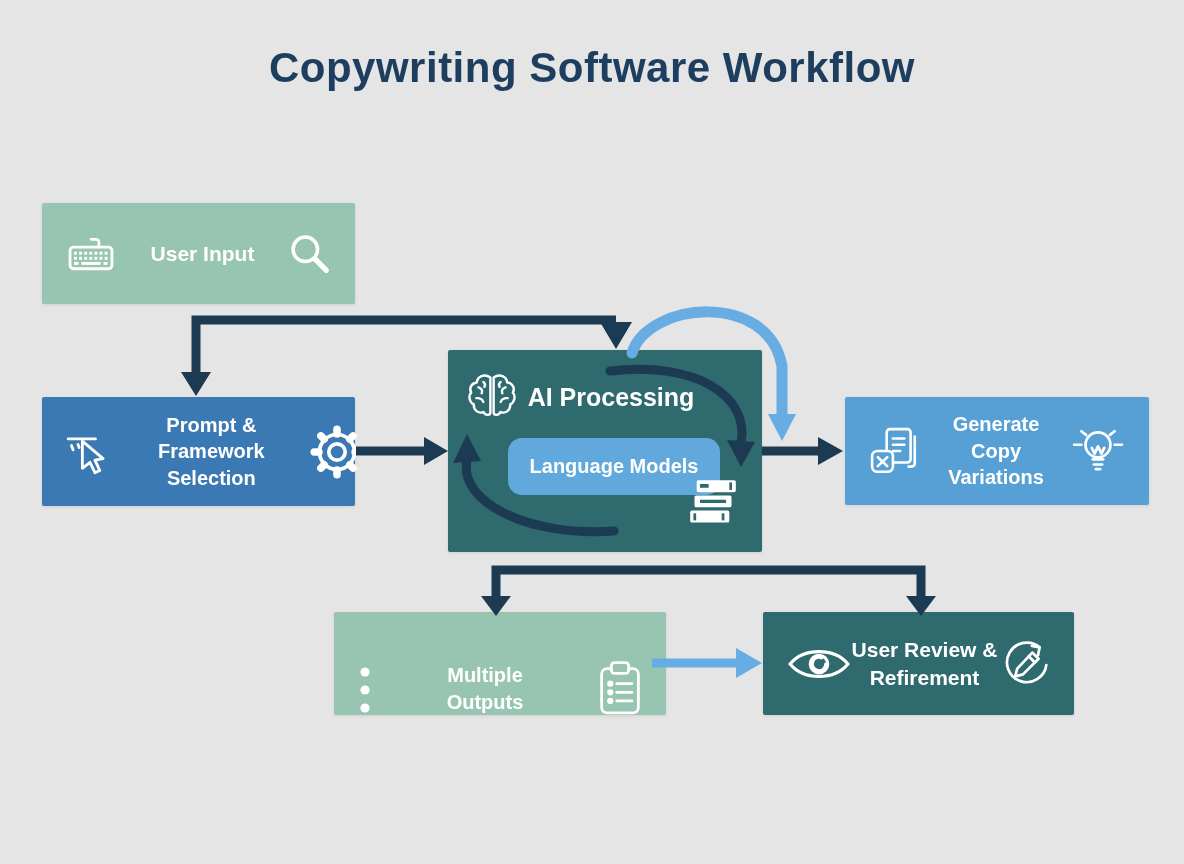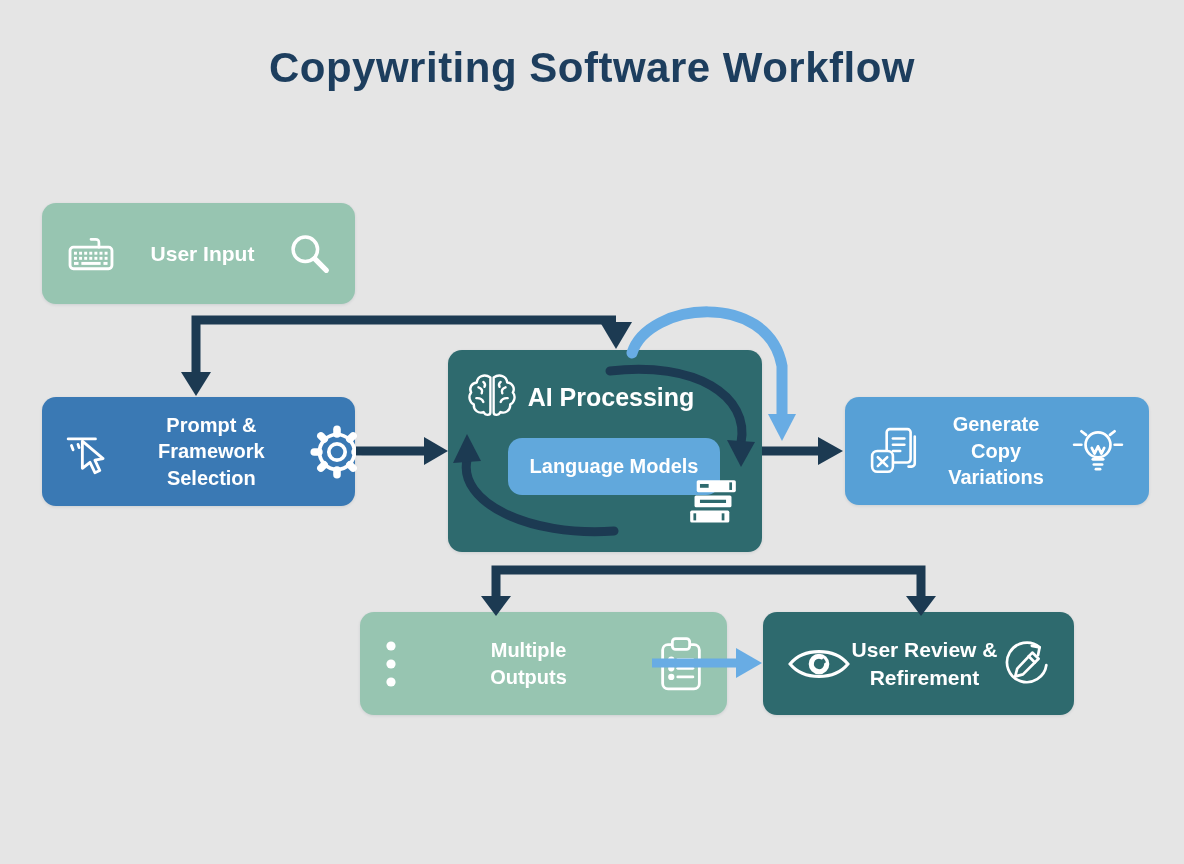--- a/index.html
+++ b/index.html
@@ -7,7 +7,7 @@
           font-family:"Liberation Sans",sans-serif;overflow:hidden;}
   .title{position:absolute;top:44px;left:0;width:100%;text-align:center;
          font-size:42px;font-weight:700;color:#1d3e5e;letter-spacing:.5px;}
-  .node{position:absolute;border-radius:14px;color:#fff;display:flex;
+  .node{position:absolute;border-radius:2px;color:#fff;display:flex;
         align-items:center;justify-content:space-between;padding:0 24px;
         box-sizing:border-box;box-shadow:0 1px 3px rgba(30,60,70,.12);}
   .sage{background:#97c5b1;}

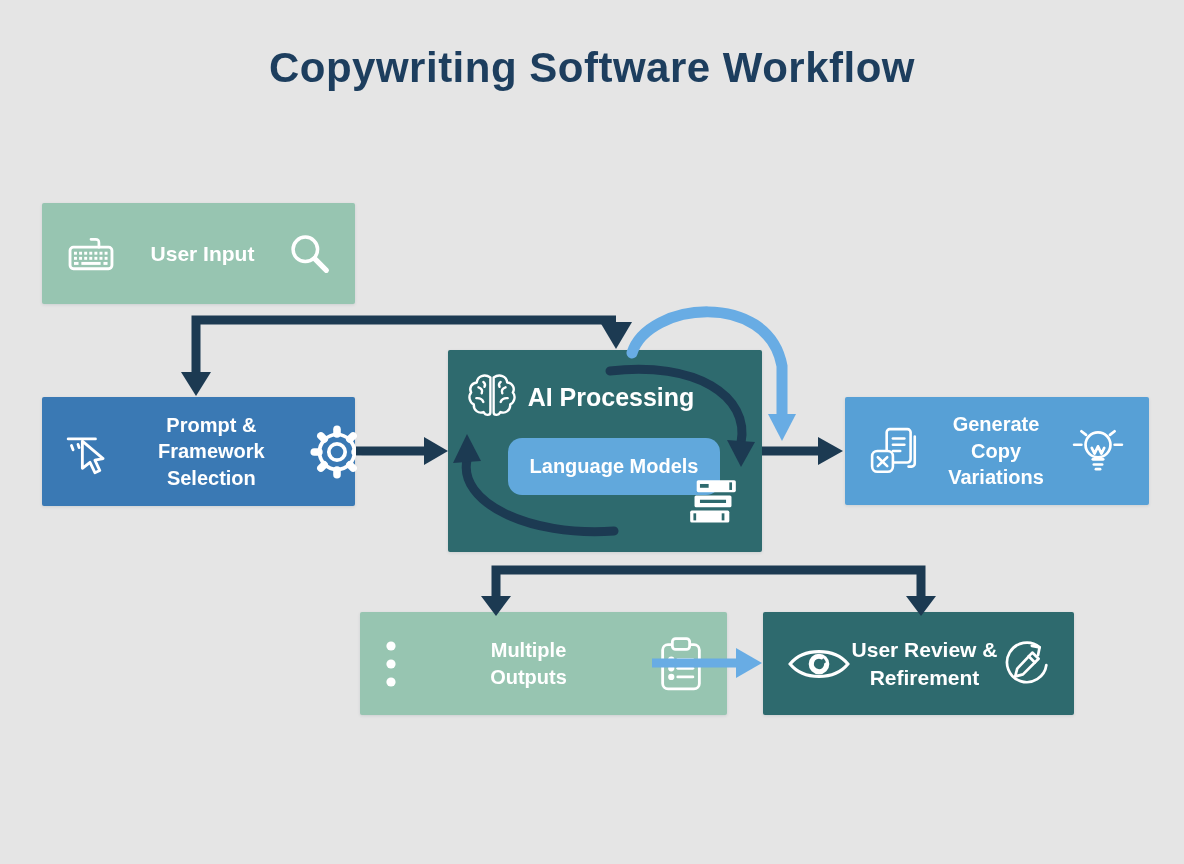--- a/index.html
+++ b/index.html
@@ -28,7 +28,7 @@
           background:#61a8dc;border-radius:14px;display:flex;align-items:center;
           justify-content:center;font-size:20px;font-weight:700;color:#fff;}
   #n-generate{left:845px;top:397px;width:304px;height:108px;}
-  #n-outputs{left:360px;top:612px;width:367px;height:103px;}
+  #n-outputs{left:334px;top:612px;width:332px;height:103px;align-items:flex-end;}
   #n-review{left:763px;top:612px;width:311px;height:103px;}
   .overlay{position:absolute;left:0;top:0;width:1184px;height:864px;
            pointer-events:none;z-index:5;}

